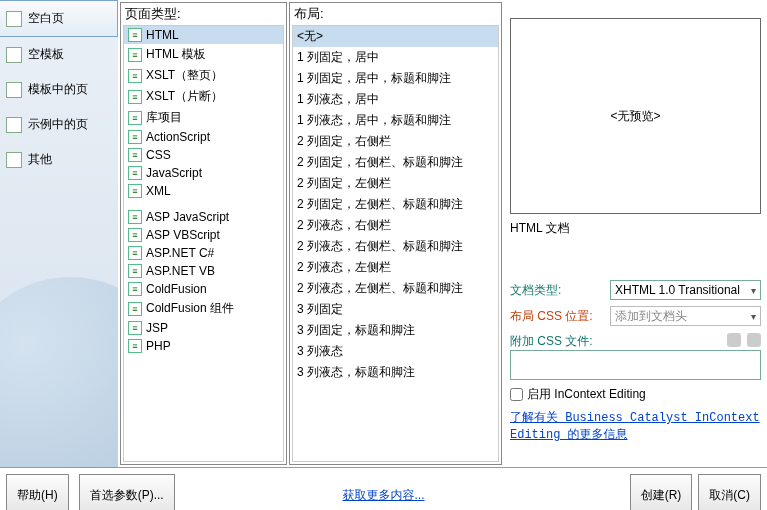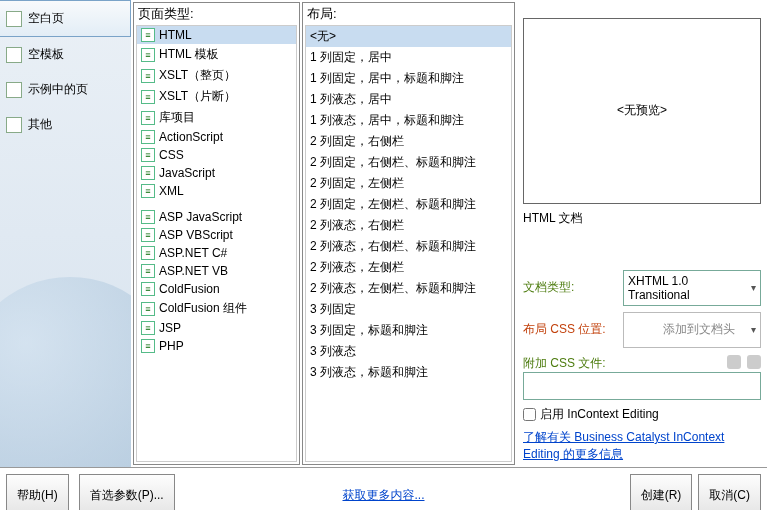--- a/index.html
+++ b/index.html
@@ -18,7 +18,7 @@
   border-bottom: 1px solid #999;
 }
 .sidebar {
-  width: 131px;
+  width: 118px;
   background: linear-gradient(#eaf0f6, #d6e2ee);
   position: relative;
   overflow: hidden;

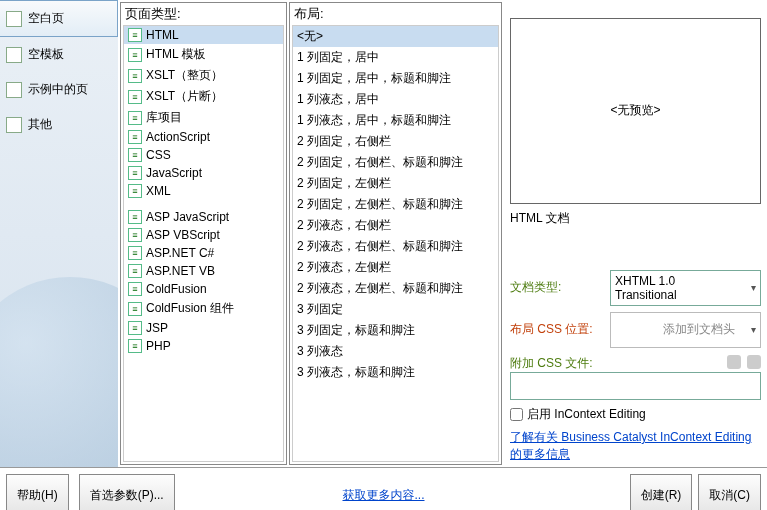--- a/index.html
+++ b/index.html
@@ -200,6 +200,10 @@
     </div>
     <div class="side-item">
       <span class="side-icon"></span>
+      <span>模板中的页</span>
+    </div>
+    <div class="side-item">
+      <span class="side-icon"></span>
       <span>示例中的页</span>
     </div>
     <div class="side-item">

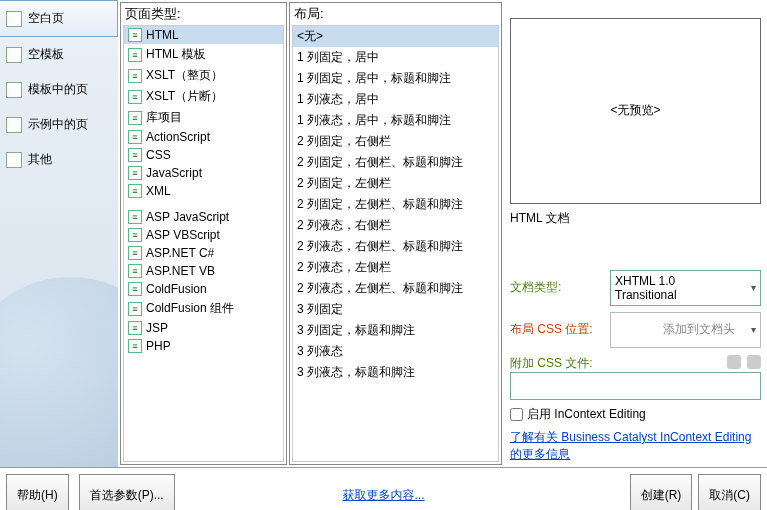--- a/index.html
+++ b/index.html
@@ -119,7 +119,7 @@
 }
 .form-label {
   width: 100px;
-  color: #4d7c0f;
+  color: #0f766e;
 }
 .form-label.disabled { color: #c2410c; }
 .select {

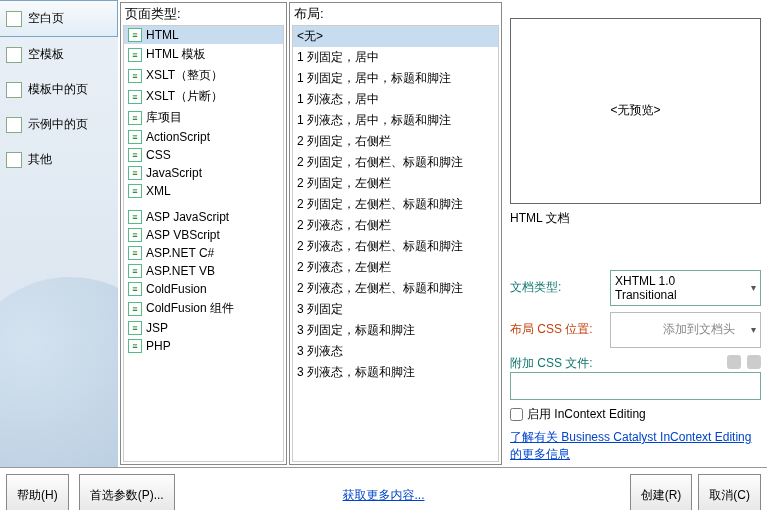--- a/index.html
+++ b/index.html
@@ -126,13 +126,12 @@
   flex: 1;
   border: 1px solid #7a9;
   background: #fff;
-  height: 36px;
+  height: 20px;
   padding: 0 4px;
   font-size: 12px;
   display: flex;
   align-items: center;
   justify-content: space-between;
-  gap: 16px;
 }
 .select.disabled { color: #888; border-color: #bbb; justify-content: flex-end; }
 .select .arrow { font-size: 10px; color: #555; }

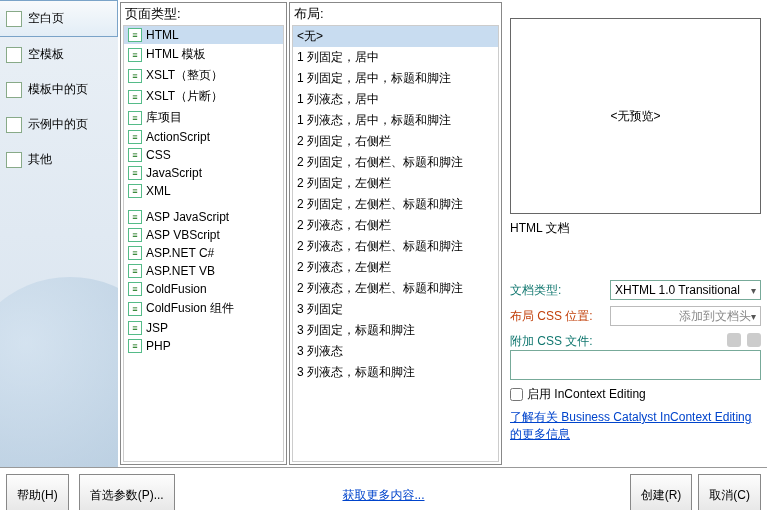--- a/index.html
+++ b/index.html
@@ -133,7 +133,7 @@
   align-items: center;
   justify-content: space-between;
 }
-.select.disabled { color: #888; border-color: #bbb; justify-content: flex-end; }
+.select.disabled { color: #888; border-color: #bbb; }
 .select .arrow { font-size: 10px; color: #555; }
 .attach-row {
   display: flex;

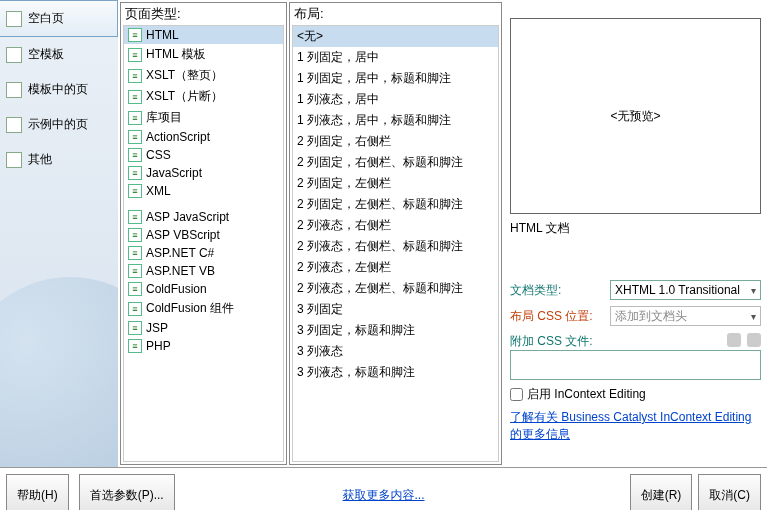--- a/index.html
+++ b/index.html
@@ -155,7 +155,7 @@
 }
 .chk-row { margin-top: 6px; display: flex; align-items: center; }
 .chk-row input { margin-right: 4px; }
-.link-row { margin-top: 6px; color: #0044cc; text-decoration: underline; }
+.link-row { margin-top: 6px; color: #0044cc; text-decoration: underline; font-family: Liberation Mono, monospace; }
 .footer {
   display: flex;
   align-items: center;

